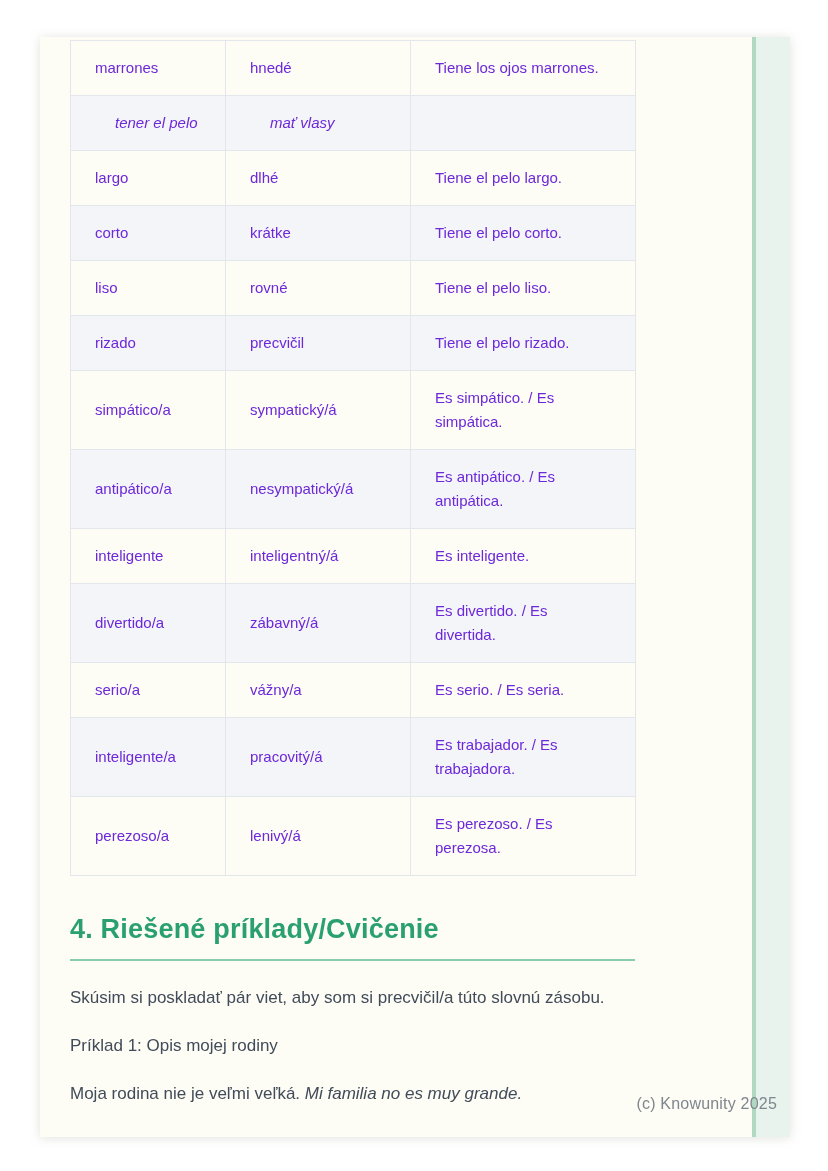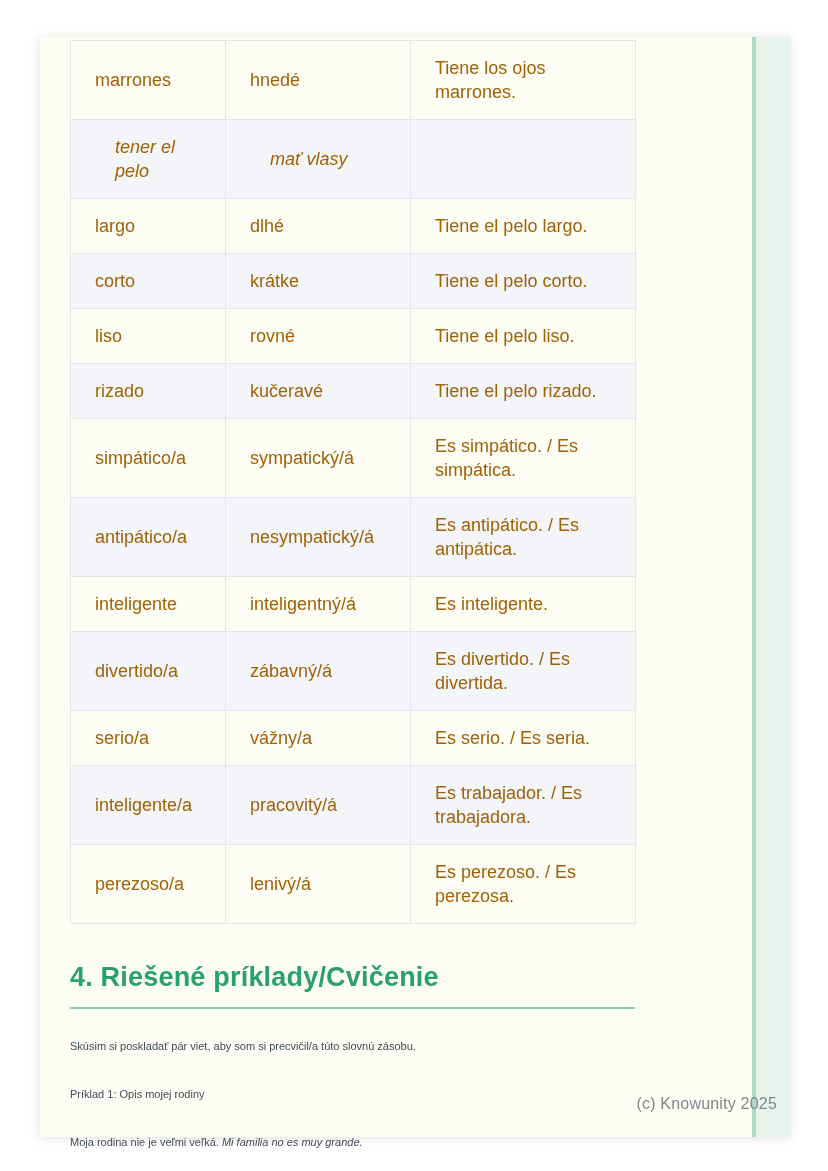--- a/index.html
+++ b/index.html
@@ -35,8 +35,8 @@
     border-collapse: collapse;
     width: 565px;
     table-layout: fixed;
-    font-size: 18px;
-    color: #a16207;
+    font-size: 15px;
+    color: #6d28d9;
   }
   table.vocab col.c1 { width: 155px; }
   table.vocab col.c2 { width: 185px; }

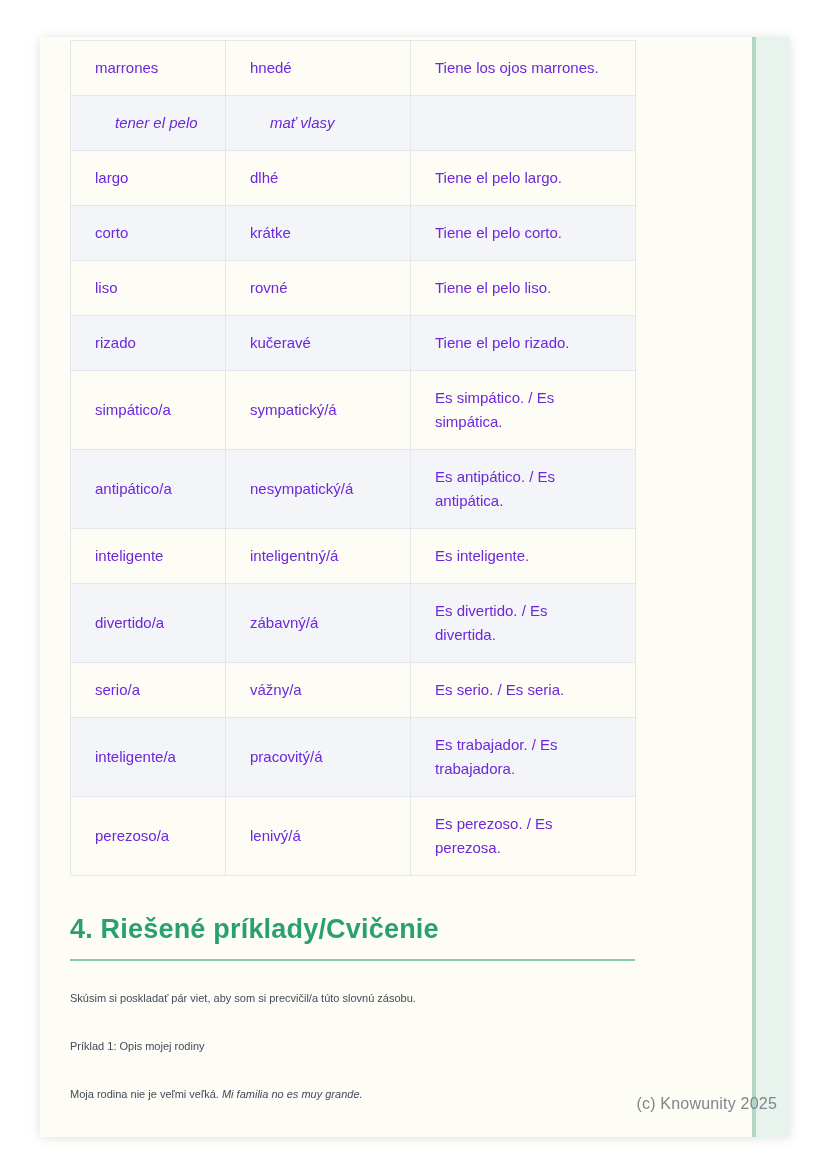--- a/index.html
+++ b/index.html
@@ -121,7 +121,7 @@
   </tr>
           <tr>
     <td>rizado</td>
-    <td>kučeravé</td>
+    <td>precvičil</td>
     <td>Tiene el pelo rizado.</td>
   </tr>
           <tr>

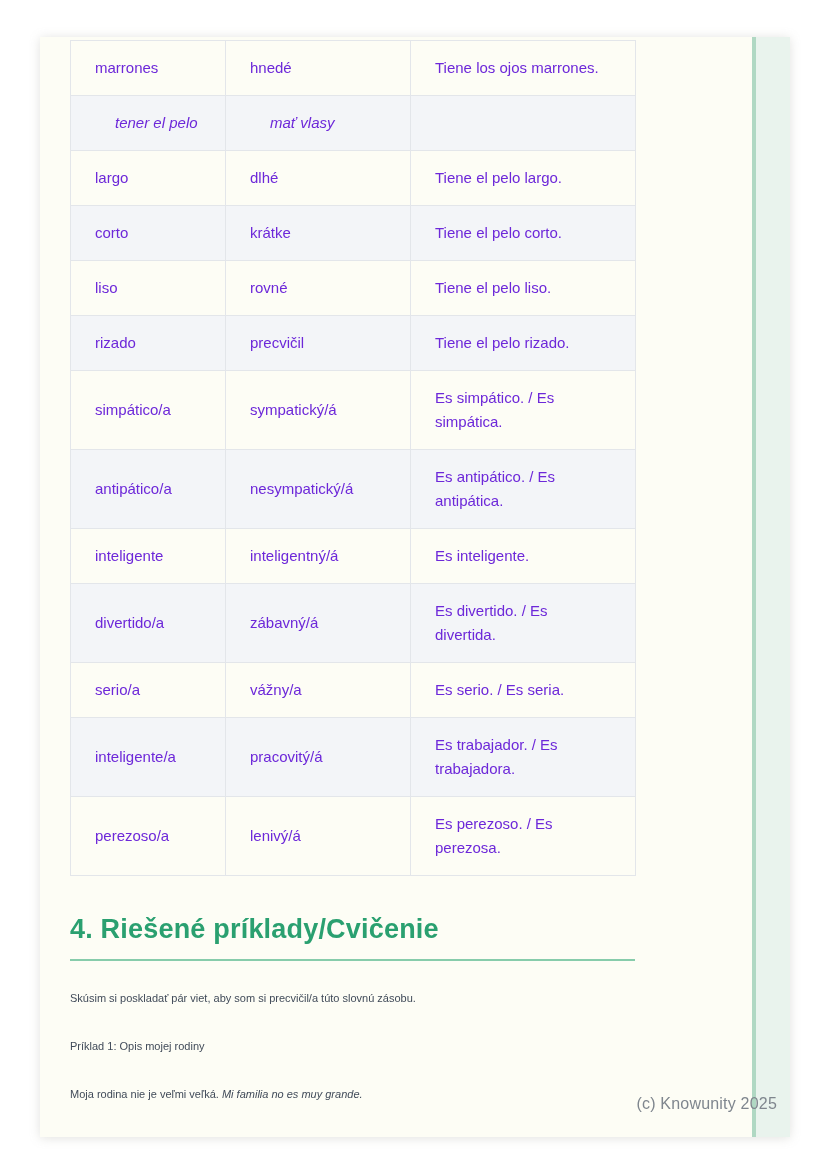--- a/index.html
+++ b/index.html
@@ -62,7 +62,7 @@
   }
   p.para {
     margin-top: 26px;
-    font-size: 11px;
+    font-size: 17px;
     line-height: 22px;
     color: #414b59;
     width: 660px;

